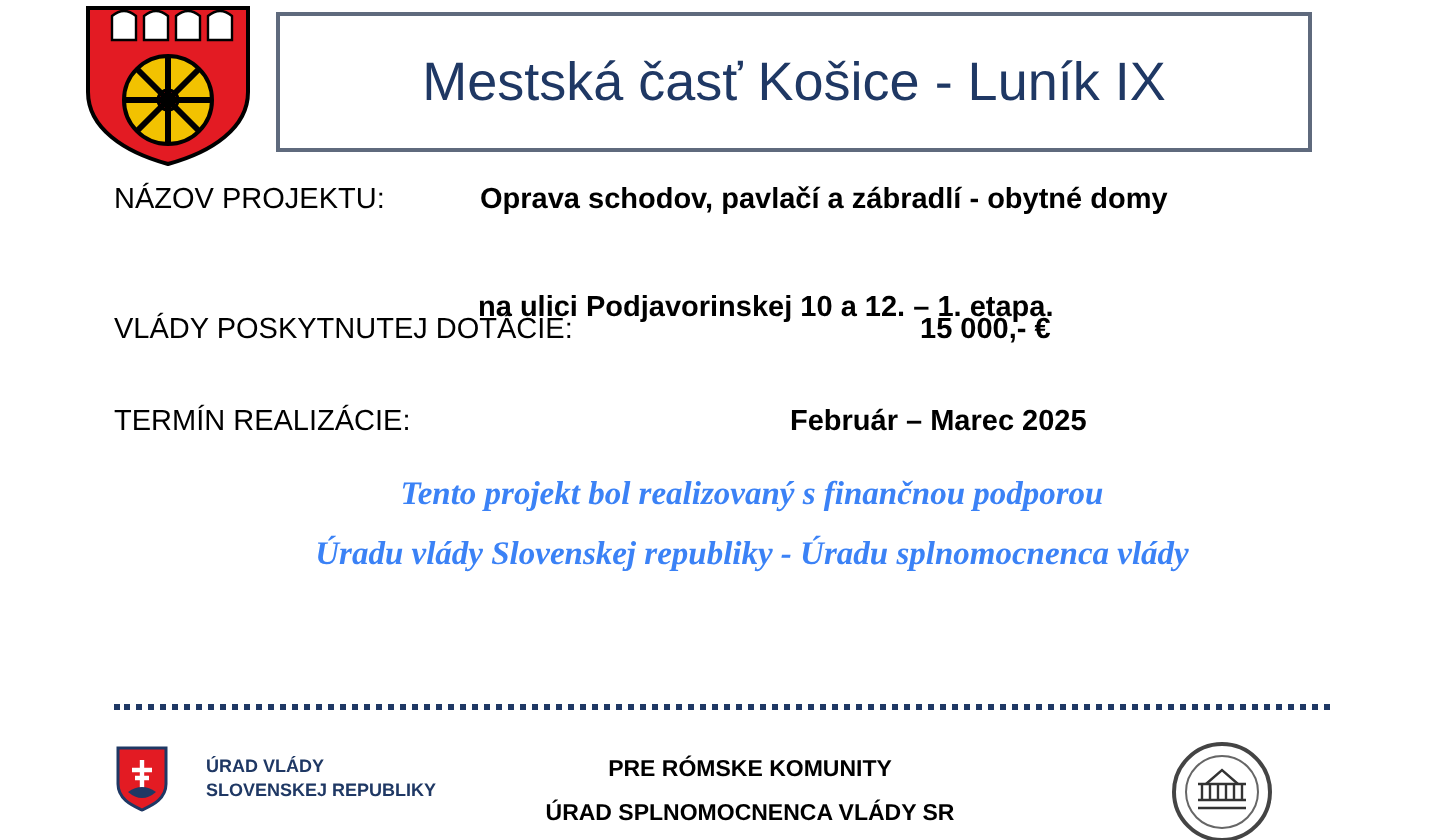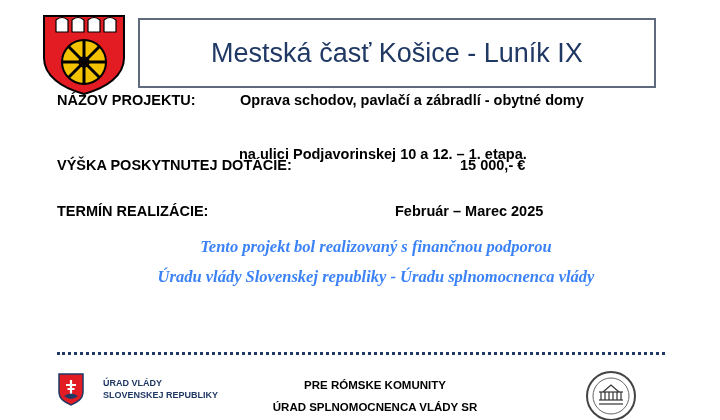--- a/index.html
+++ b/index.html
@@ -20,7 +20,7 @@
   .header {
     position: absolute;
     left: 0;
-    top: 16px;
+    top: 4px;
     width: 616px;
     height: 80px;
   }

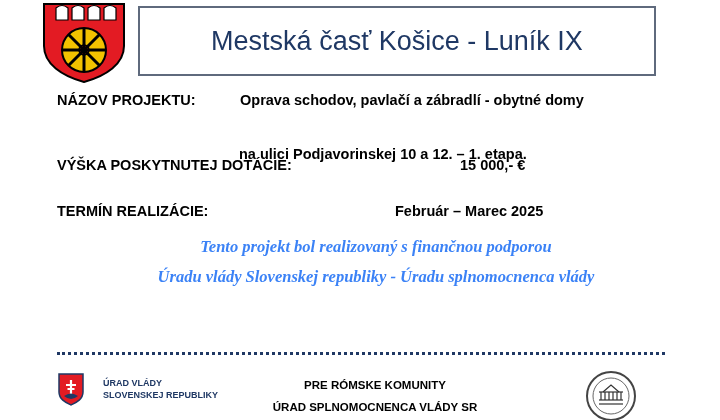--- a/index.html
+++ b/index.html
@@ -59,7 +59,7 @@
     font-family: "Liberation Sans", sans-serif;
   }
   .label {
-    font-weight: bold;
+    font-weight: normal;
     white-space: nowrap;
   }
   .value {

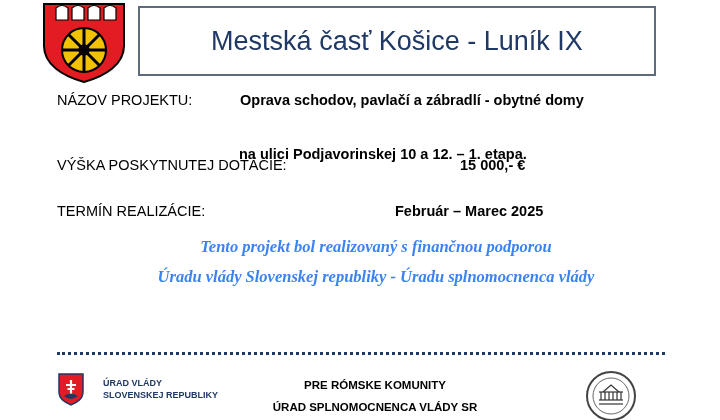--- a/index.html
+++ b/index.html
@@ -183,7 +183,7 @@
 <div class="field value" id="row-nazov-v1">Oprava schodov, pavlačí a zábradlí - obytné domy</div>
 <div class="field value" id="row-nazov-v2">na ulici Podjavorinskej 10 a 12. – 1. etapa.</div>
 
-<div class="field label" id="row-dotacia-label">VÝŠKA POSKYTNUTEJ DOTÁCIE:</div>
+<div class="field label" id="row-dotacia-label">VLÁDY POSKYTNUTEJ DOTÁCIE:</div>
 <div class="field value" id="row-dotacia-value">15 000,- €</div>
 
 <div class="field label" id="row-termin-label">TERMÍN REALIZÁCIE:</div>

